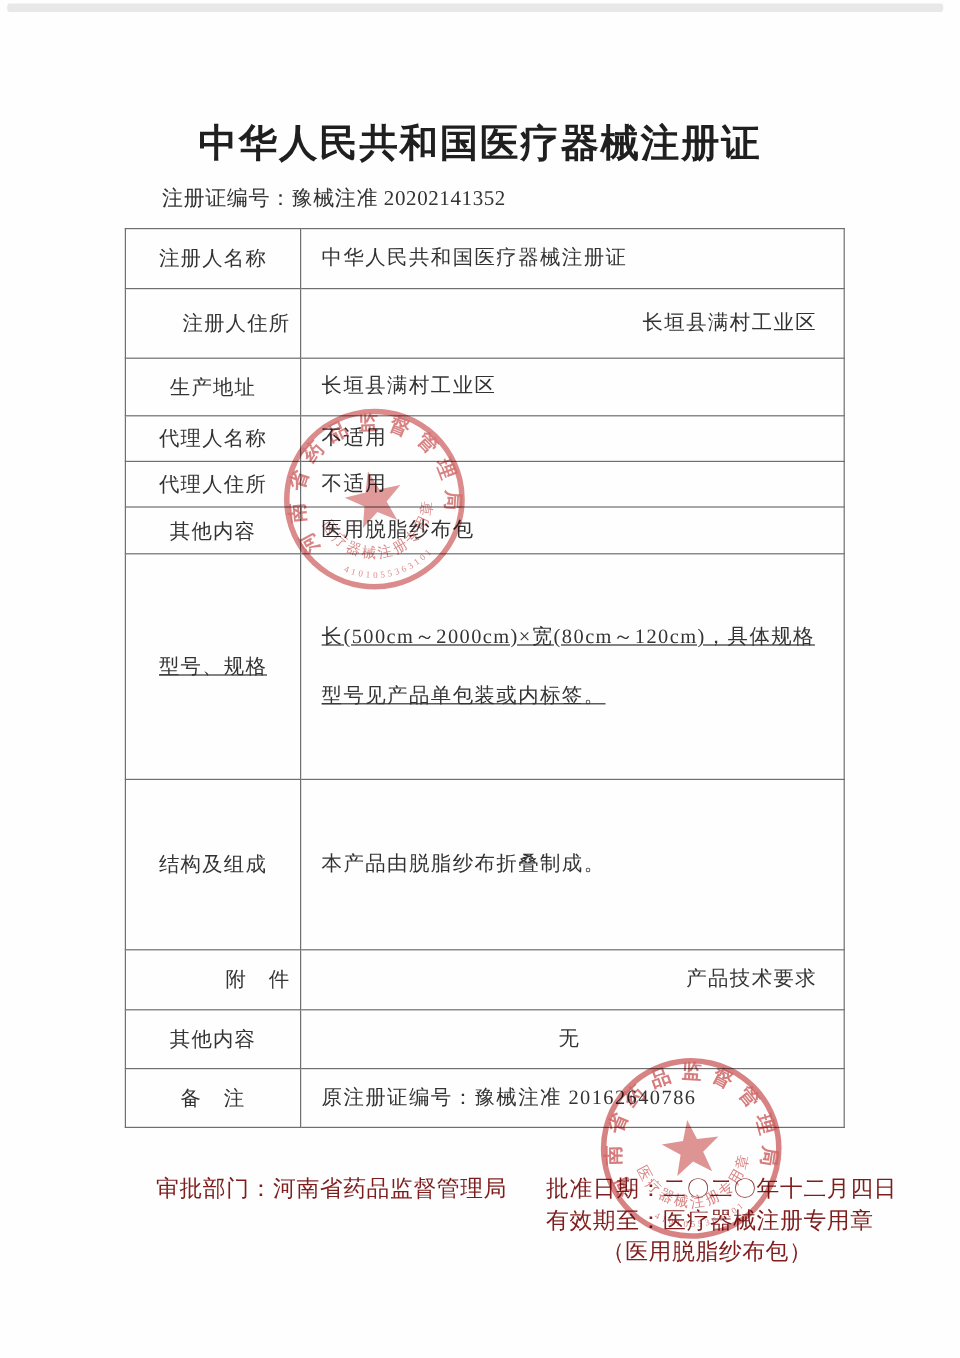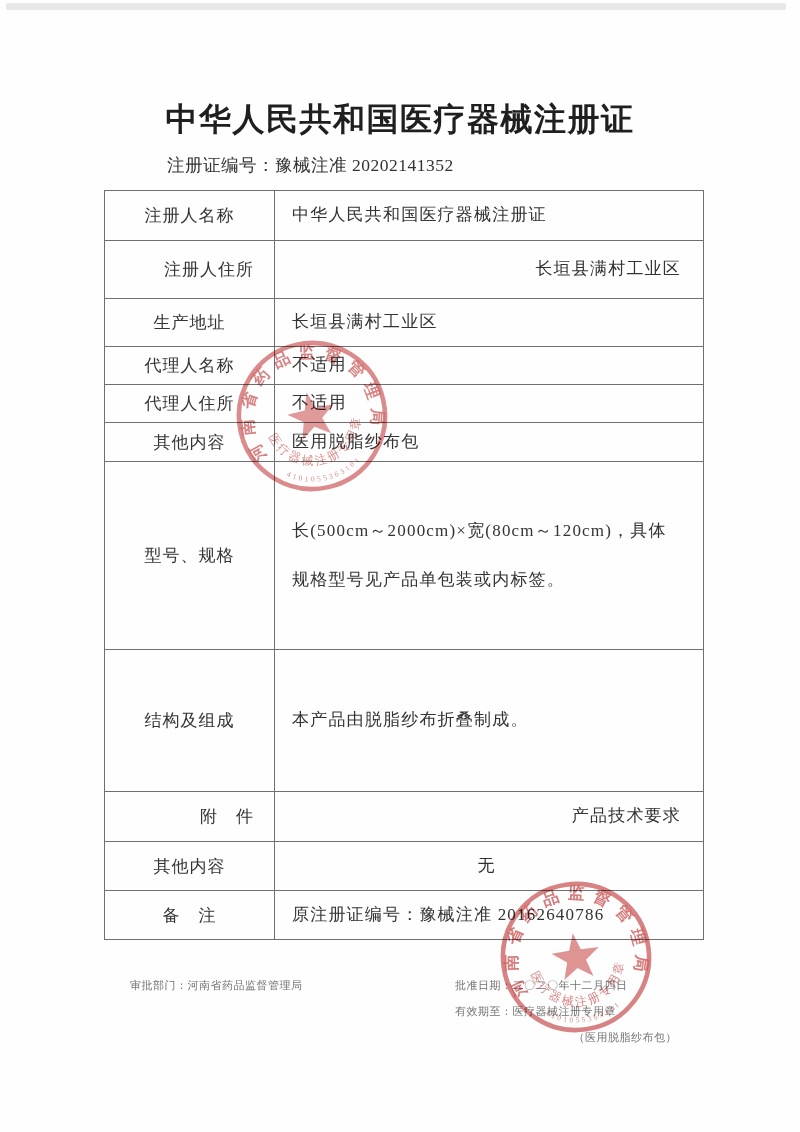--- a/index.html
+++ b/index.html
@@ -21,7 +21,7 @@
   }
   .cert-line{
     position:absolute;top:153px;left:135px;
-    font-size:17.5px;letter-spacing:.5px;color:#333;margin-left:32px;
+    font-size:17.5px;letter-spacing:.5px;color:#333;
   }
   table.reg{
     position:absolute;top:190px;left:104px;

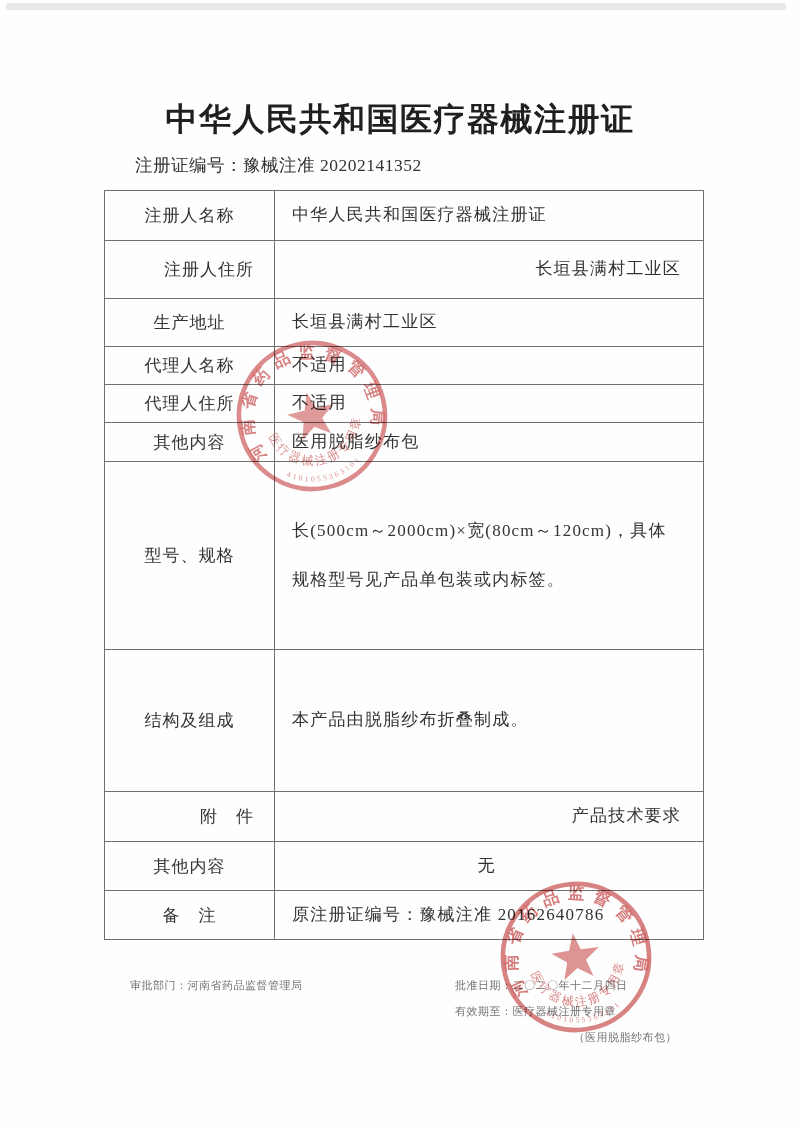--- a/index.html
+++ b/index.html
@@ -31,7 +31,7 @@
     border:1.6px solid #6f6f6f;
     font-size:17px;color:#333;vertical-align:middle;
   }
-  td.lc{width:129px;text-align:center;letter-spacing:1px;padding:0 20px;}
+  td.lc{width:129px;text-align:center;letter-spacing:1px;padding:0 8px;}
   td.vc{padding:2px 22px 2px 17px;letter-spacing:1.2px;line-height:1.7;}
   tr.h0 td{height:45px;}
   tr.h1 td{height:53px;text-align:right;}

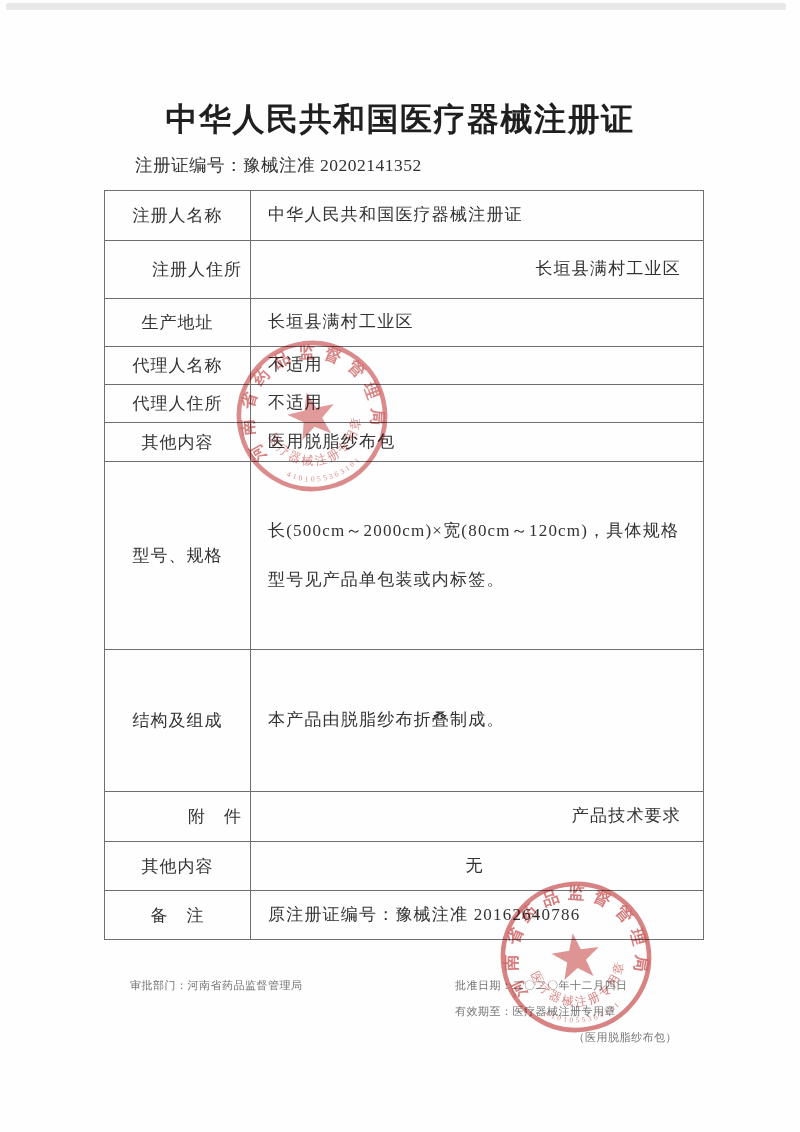--- a/index.html
+++ b/index.html
@@ -39,7 +39,7 @@
   tr.h3 td{height:33px;}
   tr.h4 td{height:33px;}
   tr.h5 td{height:34px;}
-  tr.h6 td{height:183px;}
+  tr.h6 td{height:183px;text-decoration:underline;}
   tr.h6 td.vc{line-height:2.85;}
   tr.h7 td{height:137px;}
   tr.h8 td{height:55px;}

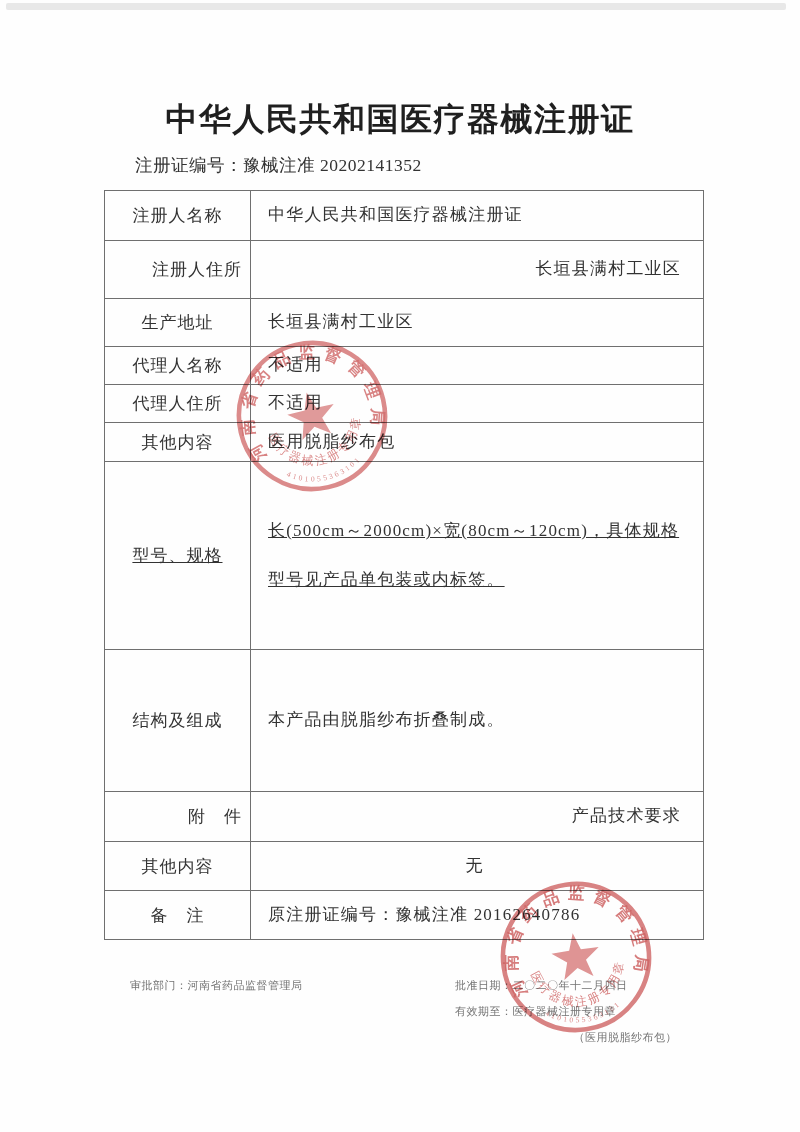--- a/index.html
+++ b/index.html
@@ -46,7 +46,7 @@
   tr.h9 td{height:45px;text-align:right;}
   tr.h10 td{height:44px;text-align:center;}
   tr.h11 td{height:44px;}
-  .footer-line{position:absolute;font-size:11px;letter-spacing:.5px;color:#737373;}
+  .footer-line{position:absolute;font-size:19px;letter-spacing:.5px;color:#7f1d1d;}
   .f-dept{top:978px;left:130px;}
   .f-date{top:978px;left:455px;}
   .f-valid{top:1004px;left:455px;}

